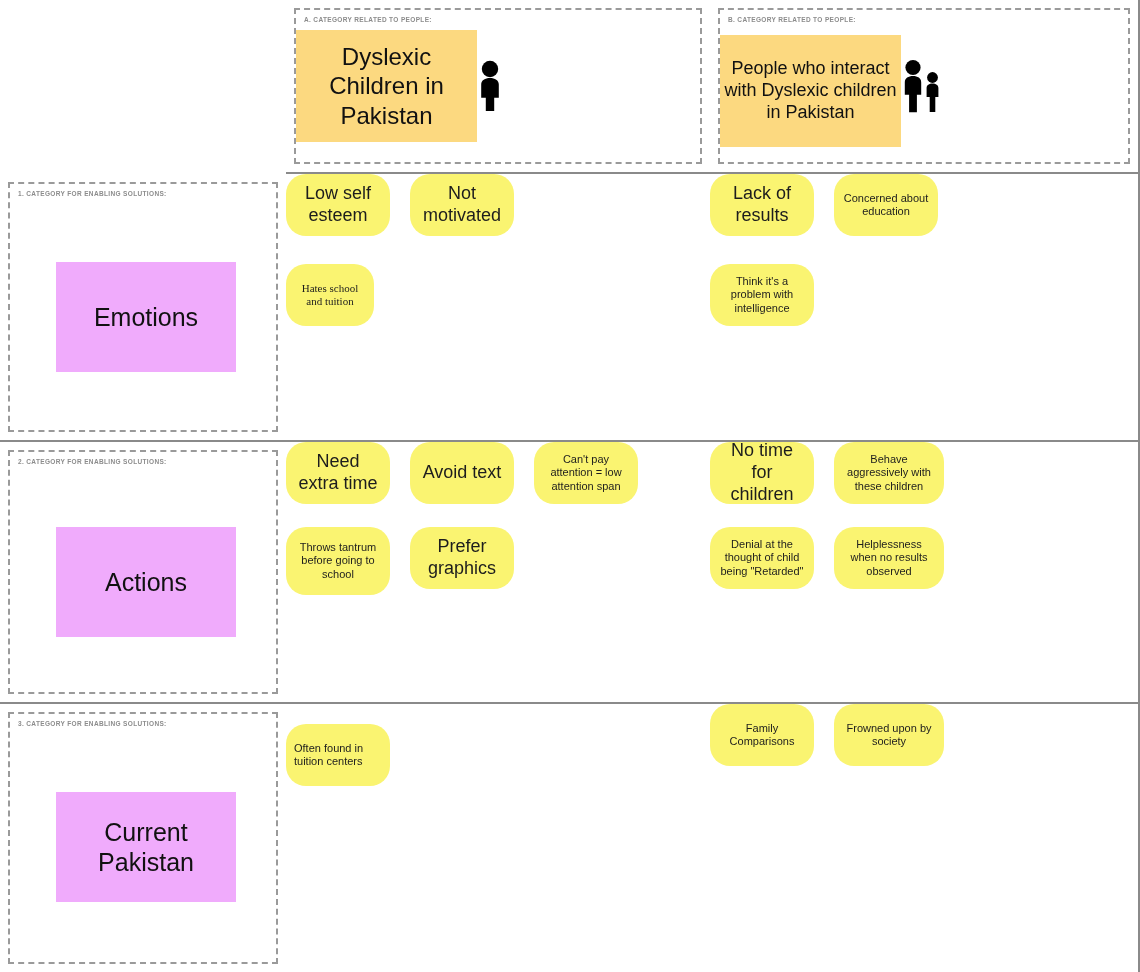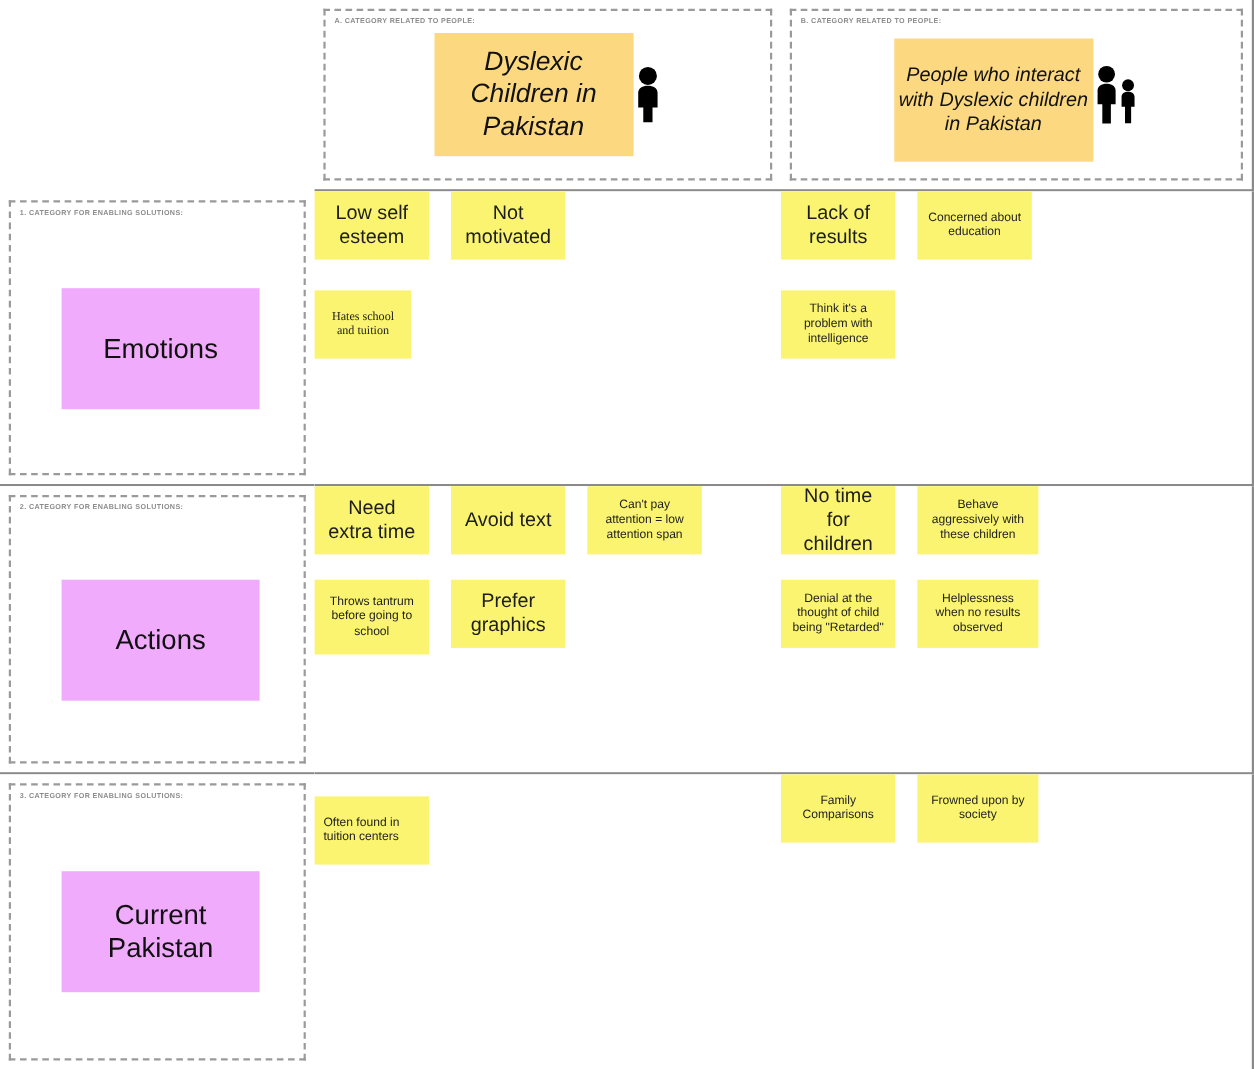--- a/index.html
+++ b/index.html
@@ -58,8 +58,6 @@
     inset: 0;
     display: flex;
     align-items: center;
-    justify-content: center;
-    font-style: italic;
   }
   .persona-card {
     background: #fcd980;

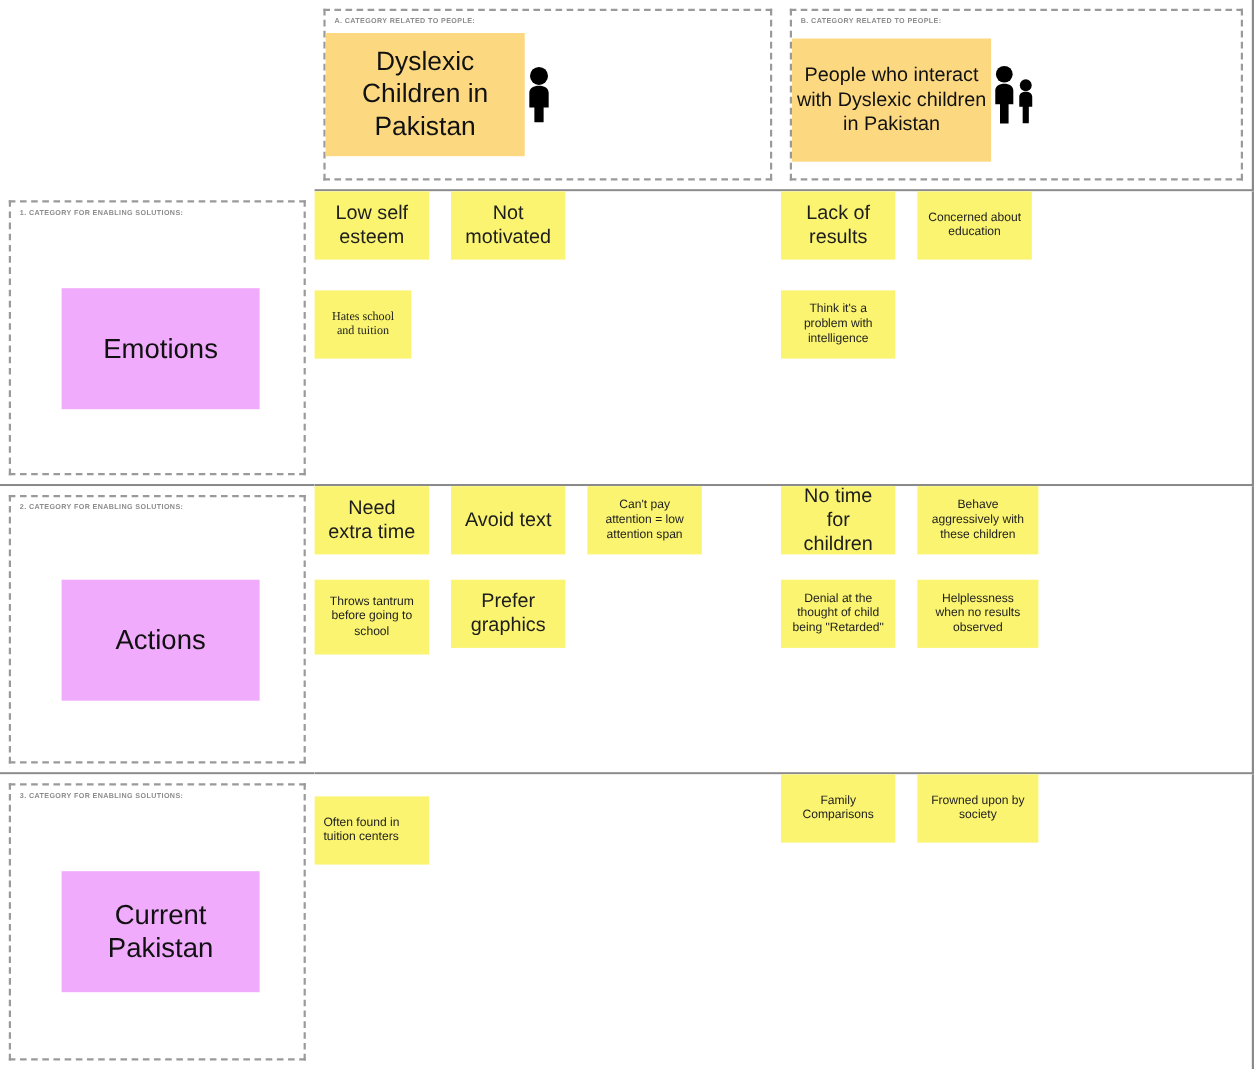--- a/index.html
+++ b/index.html
@@ -111,6 +111,7 @@
     text-align: center;
     padding: 4px 8px;
     line-height: 1.22;
+    border-radius: 20px;
   }
   .note.lg { font-size: 18px; }
   .note.sm { font-size: 11px; }

